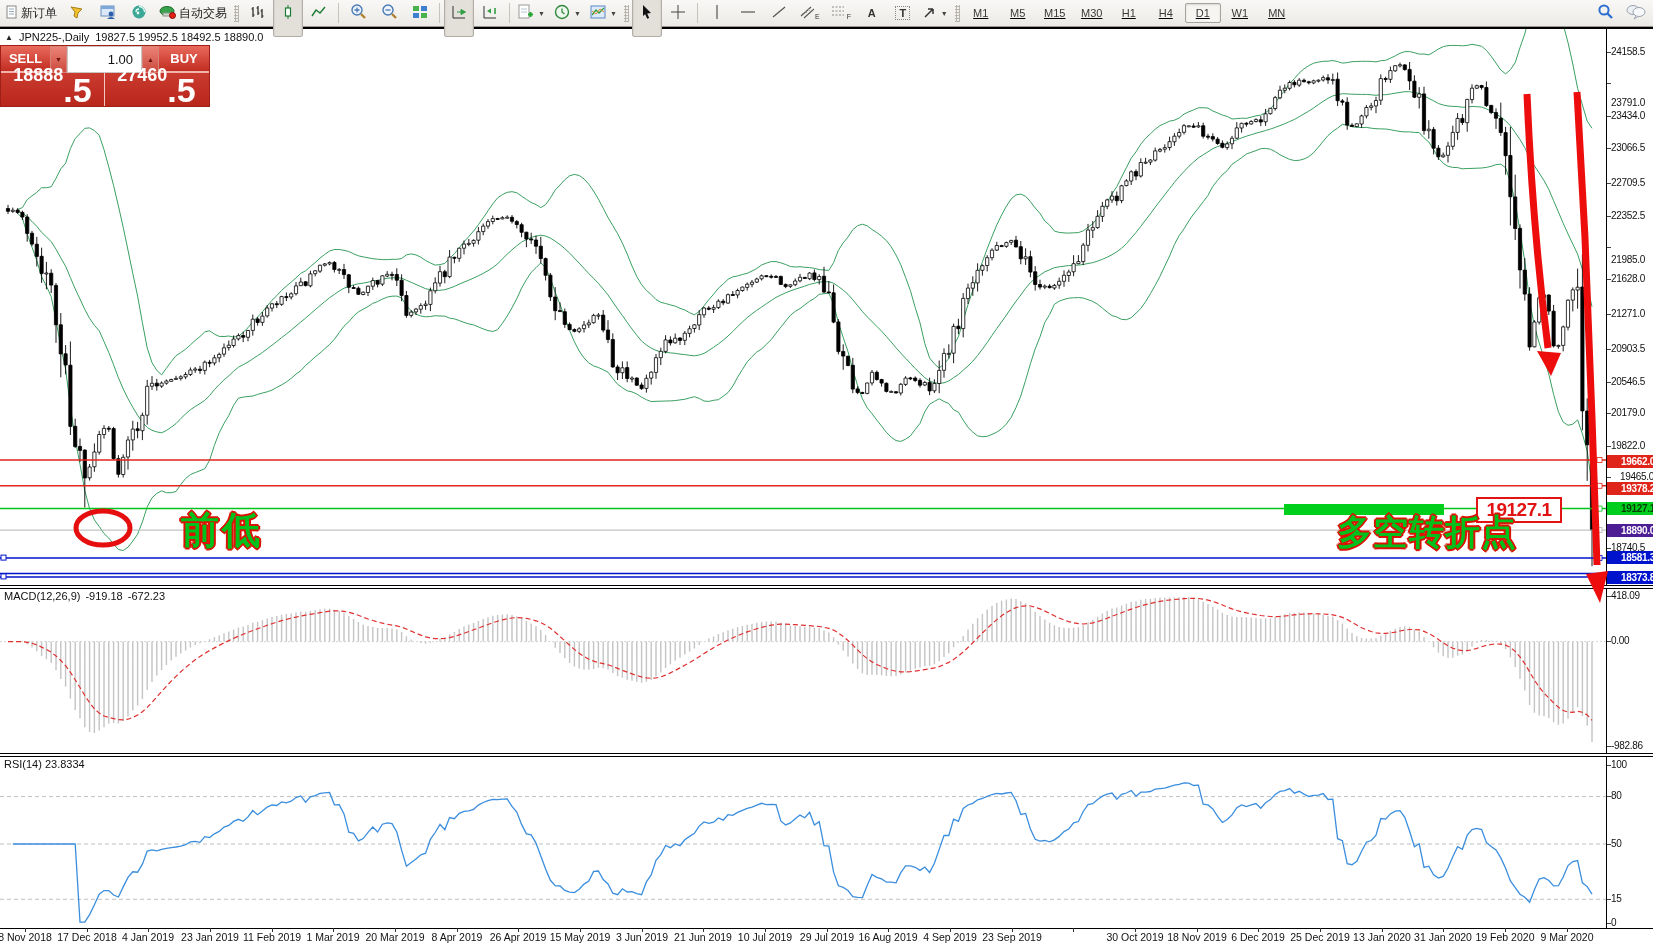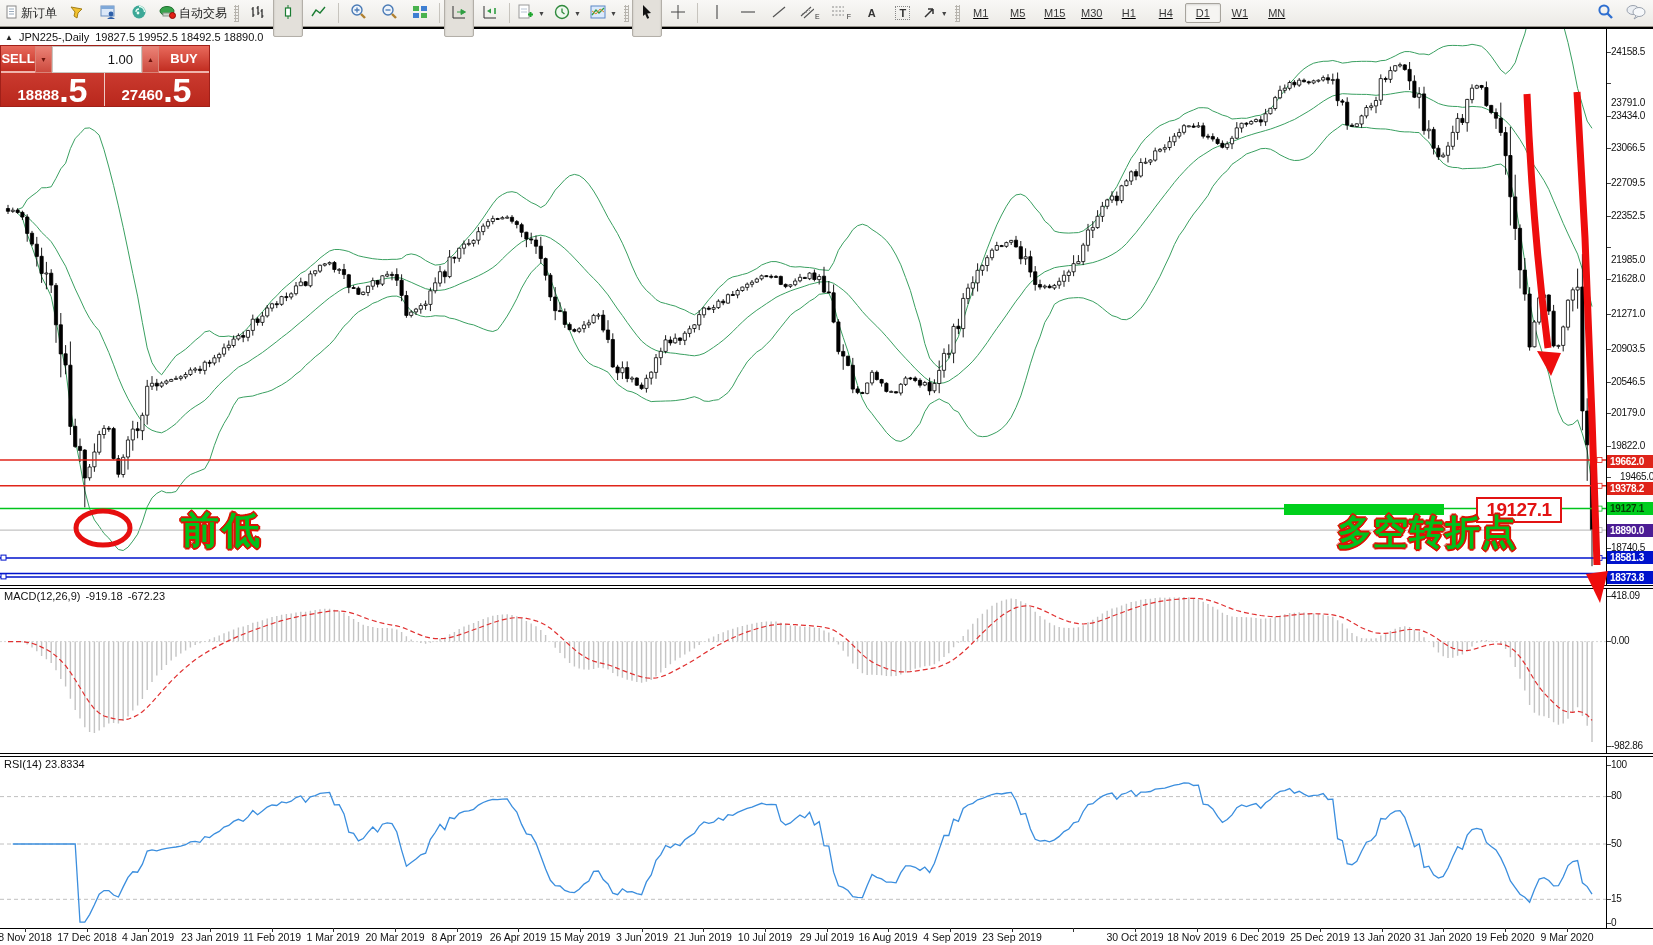--- a/index.html
+++ b/index.html
@@ -34,7 +34,7 @@
   .trade{position:absolute;left:1px;top:46px;width:208px;height:60px;z-index:25;
     background:linear-gradient(#d84a3e,#b9271c);box-shadow:0 0 0 1px #a02019;}
   .trow1{display:flex;height:27px;align-items:stretch;}
-  .tbtn-trade{width:34px;display:flex;align-items:center;justify-content:center;color:#fff;
+  .tbtn-trade{width:49px;display:flex;align-items:center;justify-content:center;color:#fff;
     font-size:13px;font-weight:bold;background:linear-gradient(#e86a5c,#c22d21);
     border-bottom:2px solid #f0b4ac;cursor:pointer;}
   .spin{width:17px;display:flex;align-items:center;justify-content:center;

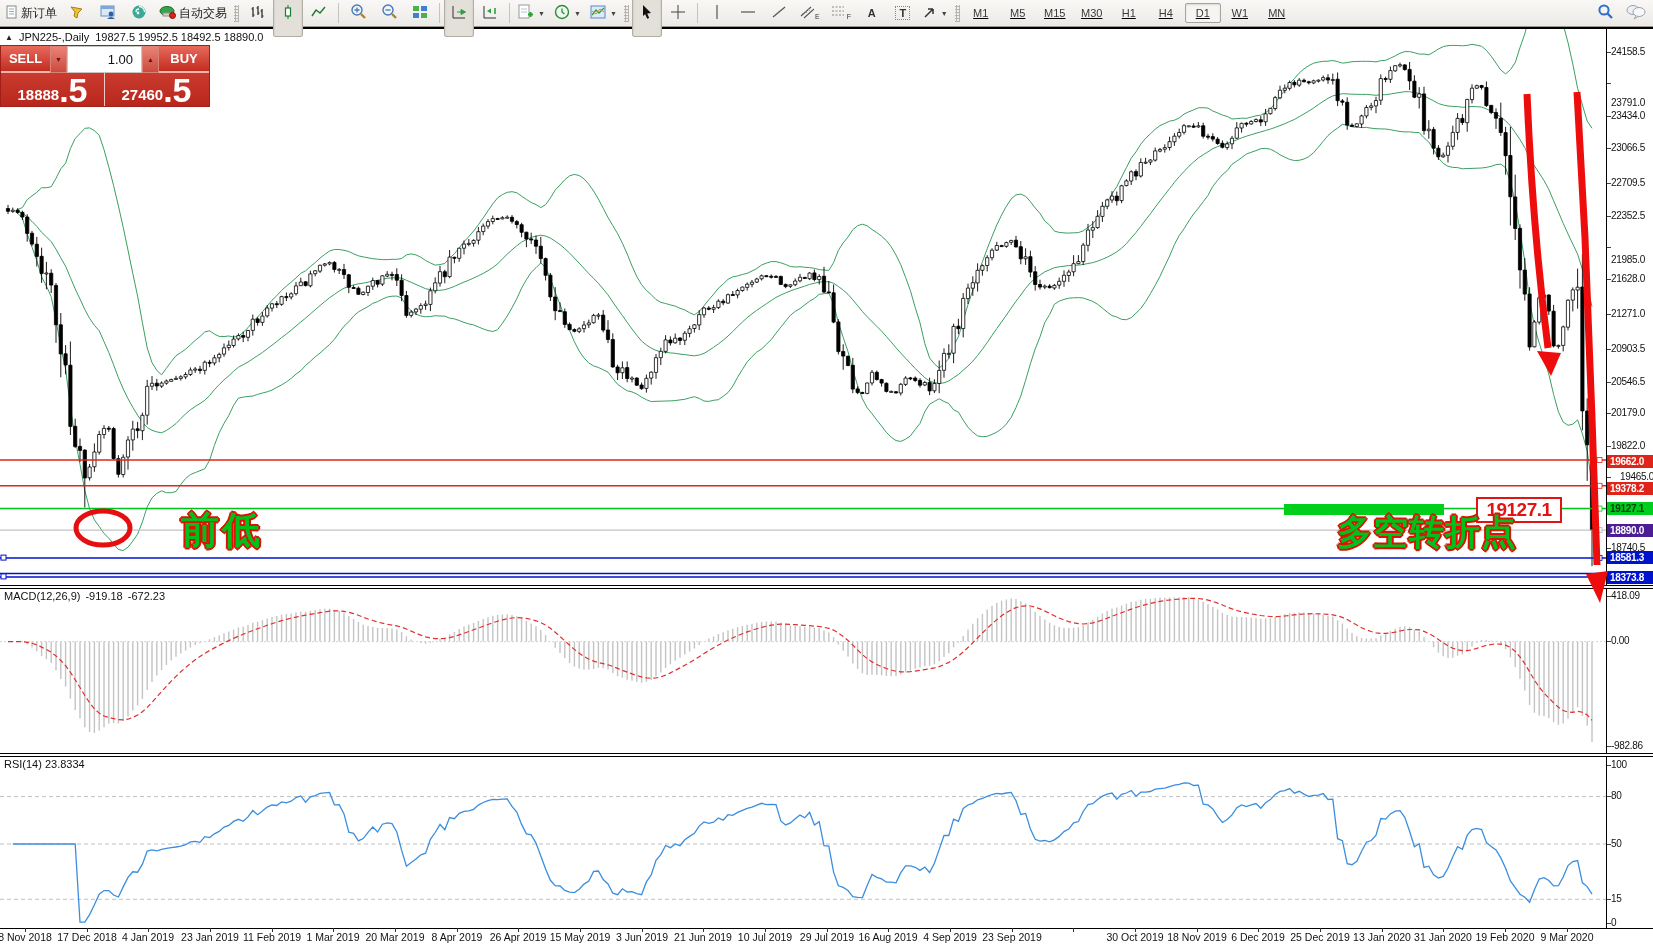--- a/index.html
+++ b/index.html
@@ -44,7 +44,7 @@
   .trow2{display:flex;height:33px;}
   .quote{width:103px;display:flex;align-items:flex-end;justify-content:center;color:#fff;padding-bottom:1px;}
   .quote.l{border-right:1px solid #efc9c4;}
-  .qint{font-size:15px;font-weight:bold;line-height:1;margin-bottom:3px;}
+  .qint{font-size:18px;font-weight:bold;line-height:1;margin-bottom:21px;}
   .qdec{font-size:34px;font-weight:bold;line-height:0.85;}
   
   .plabel{position:absolute;left:1611px;font-size:10px;color:#111;letter-spacing:-0.3px;z-index:15;white-space:nowrap;}

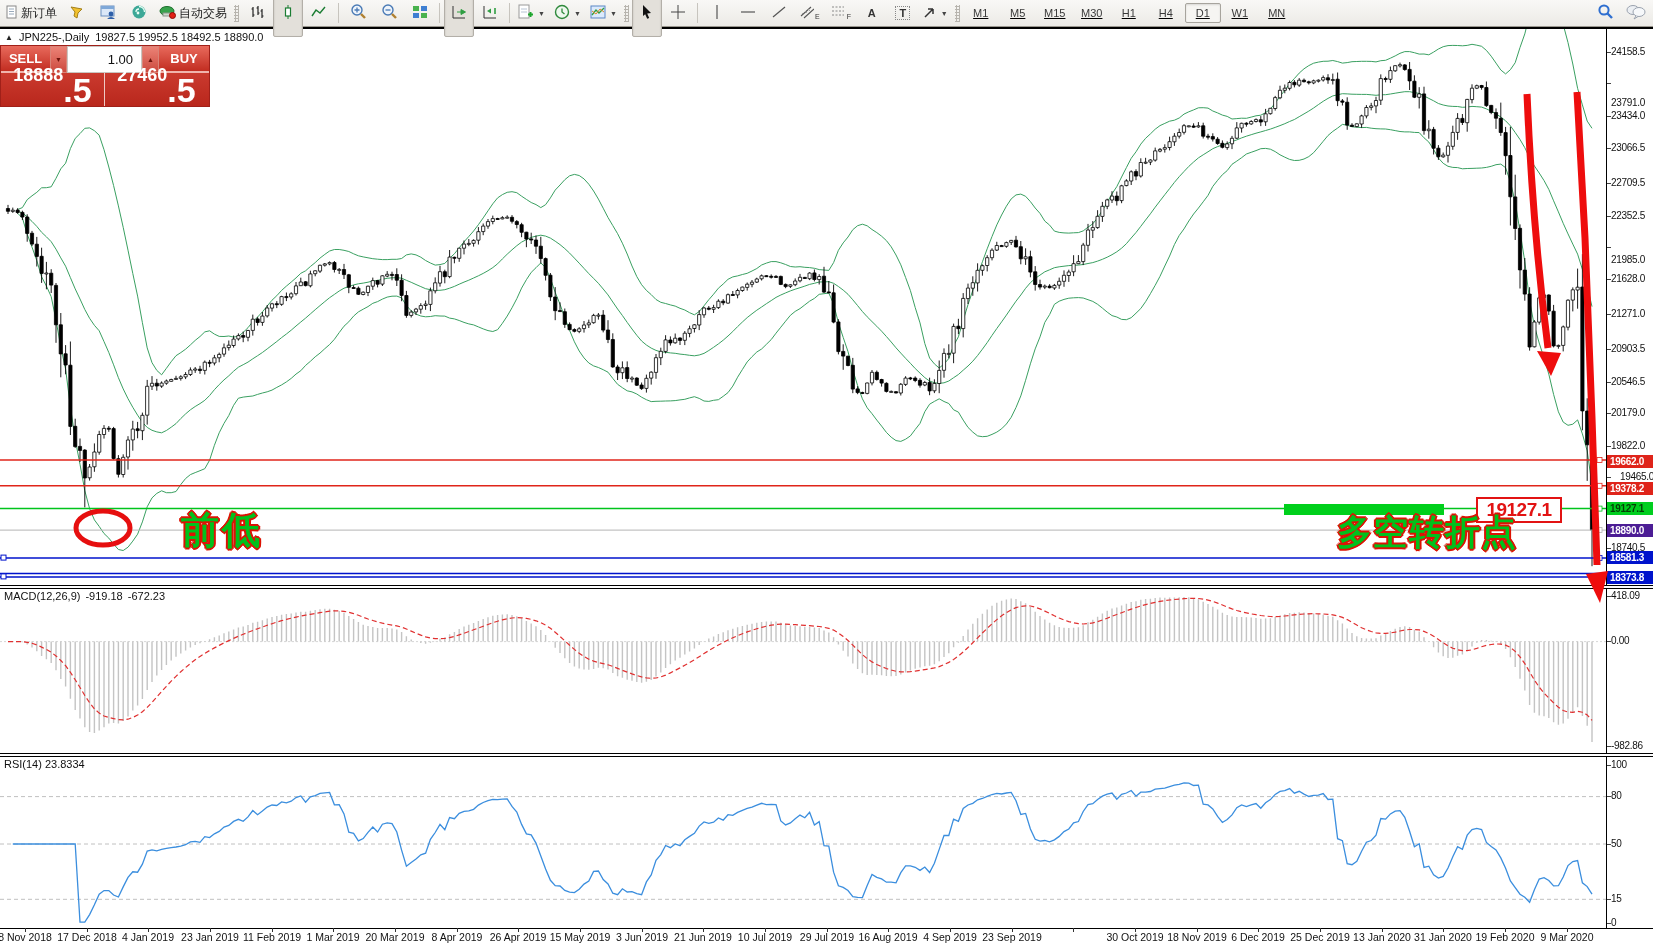--- a/index.html
+++ b/index.html
@@ -50,7 +50,7 @@
   .plabel{position:absolute;left:1611px;font-size:10px;color:#111;letter-spacing:-0.3px;z-index:15;white-space:nowrap;}
   .ptick{position:absolute;left:1607px;width:4px;height:1px;background:#444;z-index:15;}
   .badge{position:absolute;left:1607px;width:46px;height:13px;font-size:10px;font-weight:bold;
-    display:flex;align-items:center;padding-left:3px;box-sizing:border-box;z-index:16;letter-spacing:-0.3px;}
+    display:flex;align-items:center;padding-left:14px;box-sizing:border-box;z-index:16;letter-spacing:-0.3px;}
   .indlabel{position:absolute;left:4px;font-size:11px;color:#111;z-index:15;display:flex;gap:5px;}
   .dlabel{position:absolute;top:931px;font-size:10.5px;color:#111;transform:translateX(-50%);white-space:nowrap;z-index:15;}
   .dtick{position:absolute;top:928px;width:1px;height:4px;background:#333;z-index:15;}

